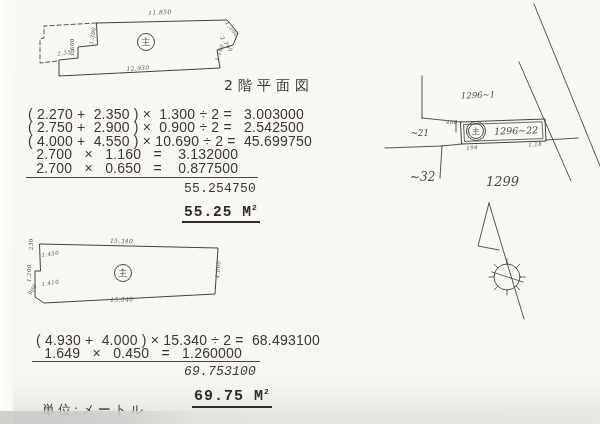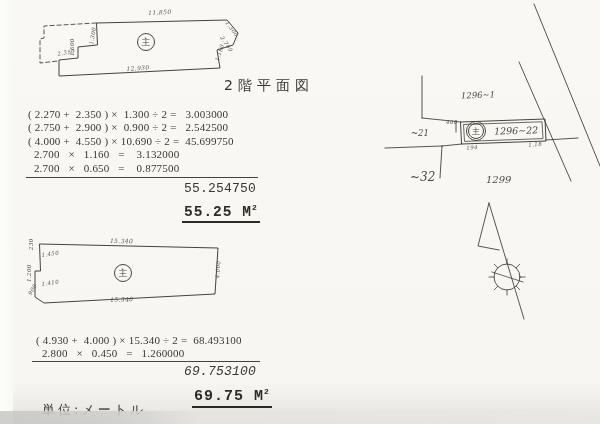--- a/index.html
+++ b/index.html
@@ -18,8 +18,8 @@
   .dim { font-family:"DejaVu Serif", serif; font-style:italic; font-size:6px;
          color:#56534c; letter-spacing:.4px; transform-origin:left top; }
   .dim-sm { font-size:5.5px; }
-  .calc { position:absolute; font-family:Liberation Serif, serif;
-          font-size:11px; line-height:13.4px; letter-spacing:.2px; color:#3a372f; }
+  .calc { position:absolute; font-family:Liberation Sans, sans-serif;
+          font-size:14px; line-height:13.4px; letter-spacing:.2px; color:#3a372f; }
   .calc-line { white-space:pre; }
   .rule { position:absolute; height:1px; background:#45423a; }
   .calc-total { position:absolute; font-family:"Liberation Mono",monospace; font-size:13px;

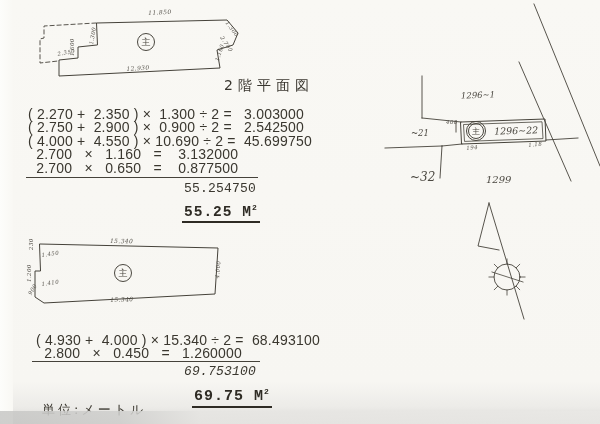--- a/index.html
+++ b/index.html
@@ -146,7 +146,7 @@
   <span class="txt parcel" style="left:461px; top:90px; font-size:8.5px; transform:rotate(-2deg);">1296~1</span>
   <span class="txt parcel" style="left:411px; top:128px; font-size:8.5px;">~21</span>
   <span class="txt parcel" style="left:410px; top:170px; font-size:12px;">~32</span>
-  <span class="txt parcel" style="left:486px; top:174px; font-size:10px;">1299</span>
+  <span class="txt parcel" style="left:486px; top:174px; font-size:13px;">1299</span>
   <span class="txt parcel" style="left:494px; top:125px; font-size:9.5px; transform:rotate(-2deg);">1296~22</span>
 
   <div class="sym-circle" style="left:466px; top:121px; width:20px; height:20px; font-size:8px; padding:1px;">

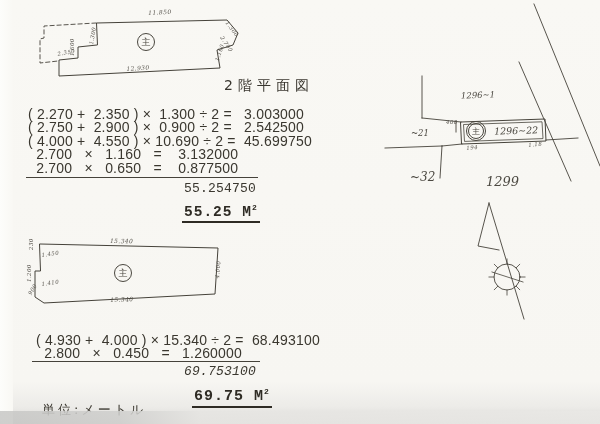--- a/index.html
+++ b/index.html
@@ -133,7 +133,7 @@
 
   <div class="calc" style="left:36px; top:334px;">
     <div class="calc-line">( 4.930 +  4.000 ) × 15.340 ÷ 2 =  68.493100</div>
-    <div class="calc-line">  2.800   ×   0.450   =   1.260000</div>
+    <div class="calc-line">  1.649   ×   0.450   =   1.260000</div>
   </div>
   <div class="rule" style="left:32px; top:361px; width:228px;"></div>
   <div class="calc-total" style="left:184px; top:364px;font-style:italic;">69.753100</div>

